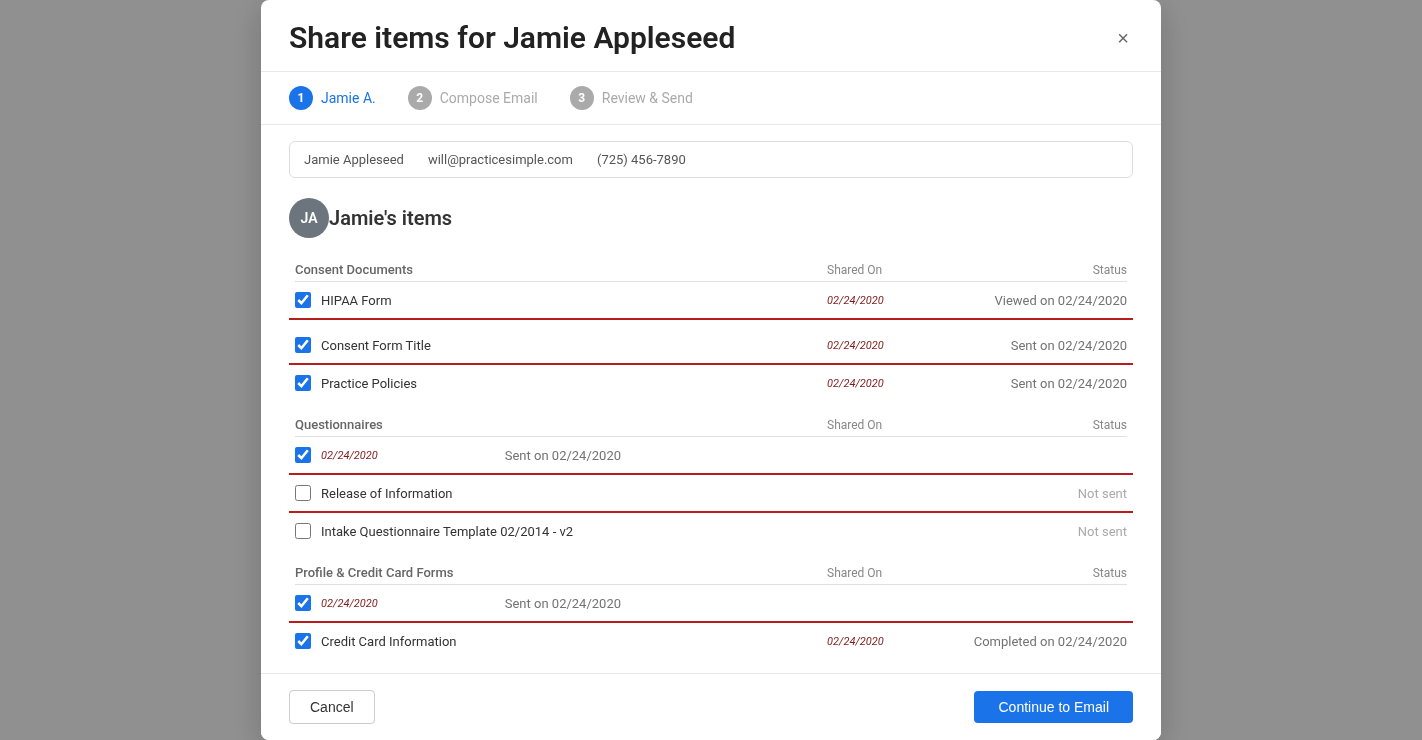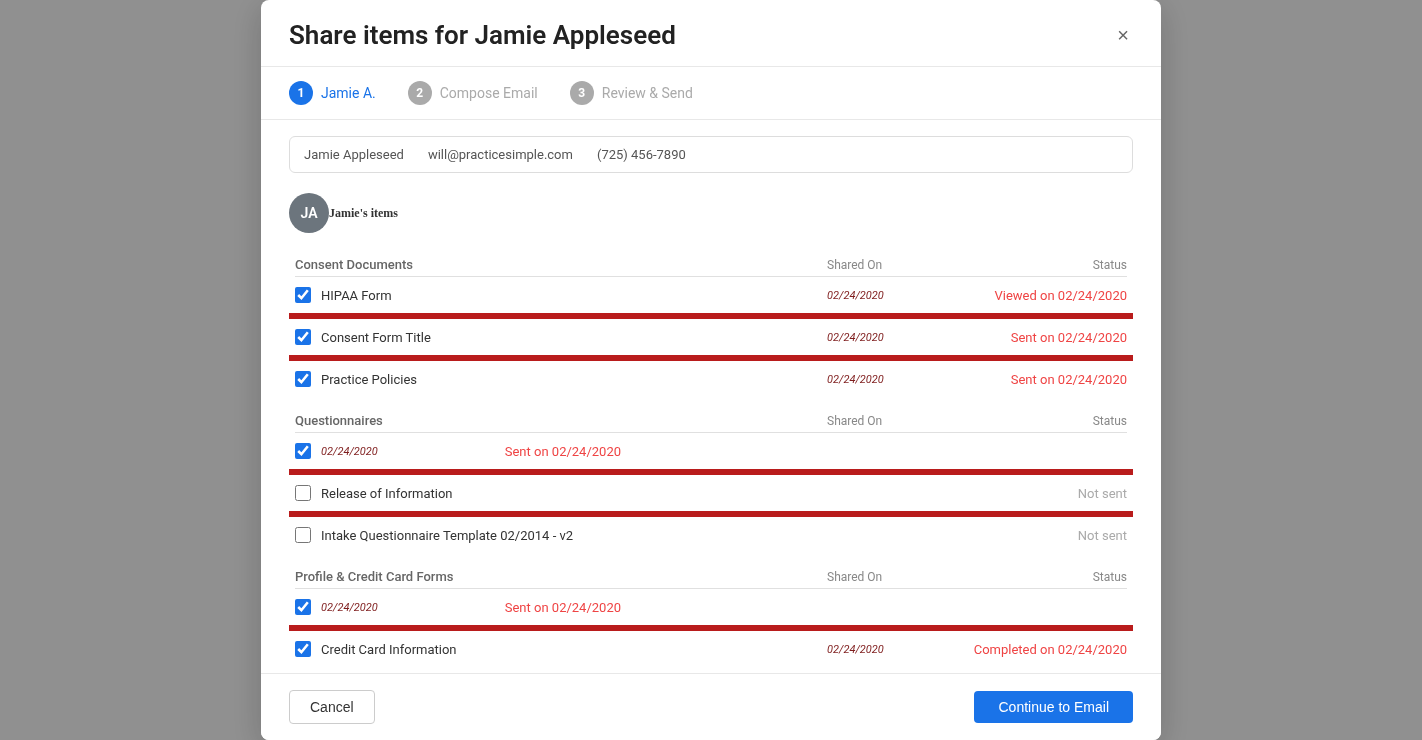--- a/index.html
+++ b/index.html
@@ -39,7 +39,7 @@
       border-bottom: 1px solid #e8e8e8;
     }
     .modal-title {
-      font-size: 26px;
+      font-size: 30px;
       font-weight: 600;
       color: #222;
     }

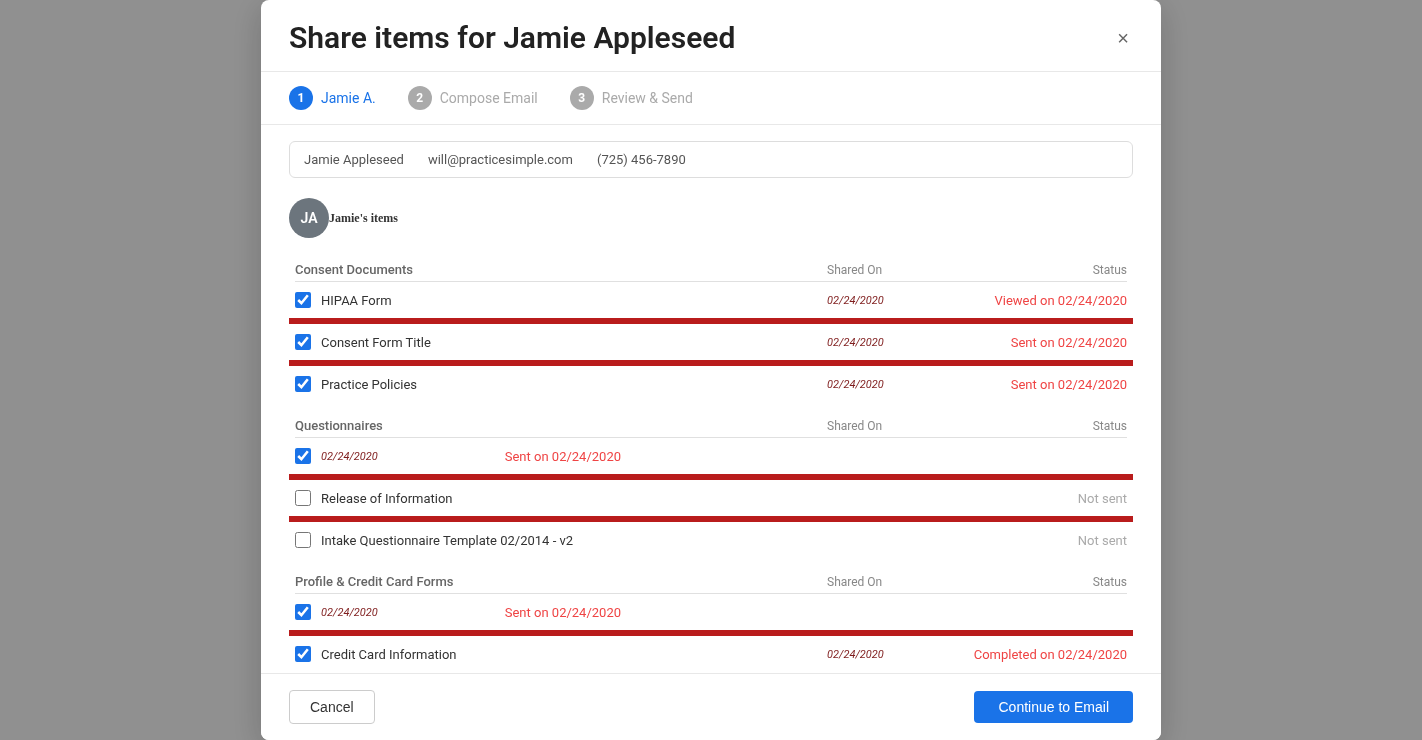--- a/index.html
+++ b/index.html
@@ -122,10 +122,9 @@
       flex-shrink: 0;
     }
     .section-title {
-      font-size: 12px;
+      font-size: 20px;
       font-weight: 600;
       color: #333;
-      font-family: Liberation Serif, serif;
     }
     .item-row {
       display: flex;

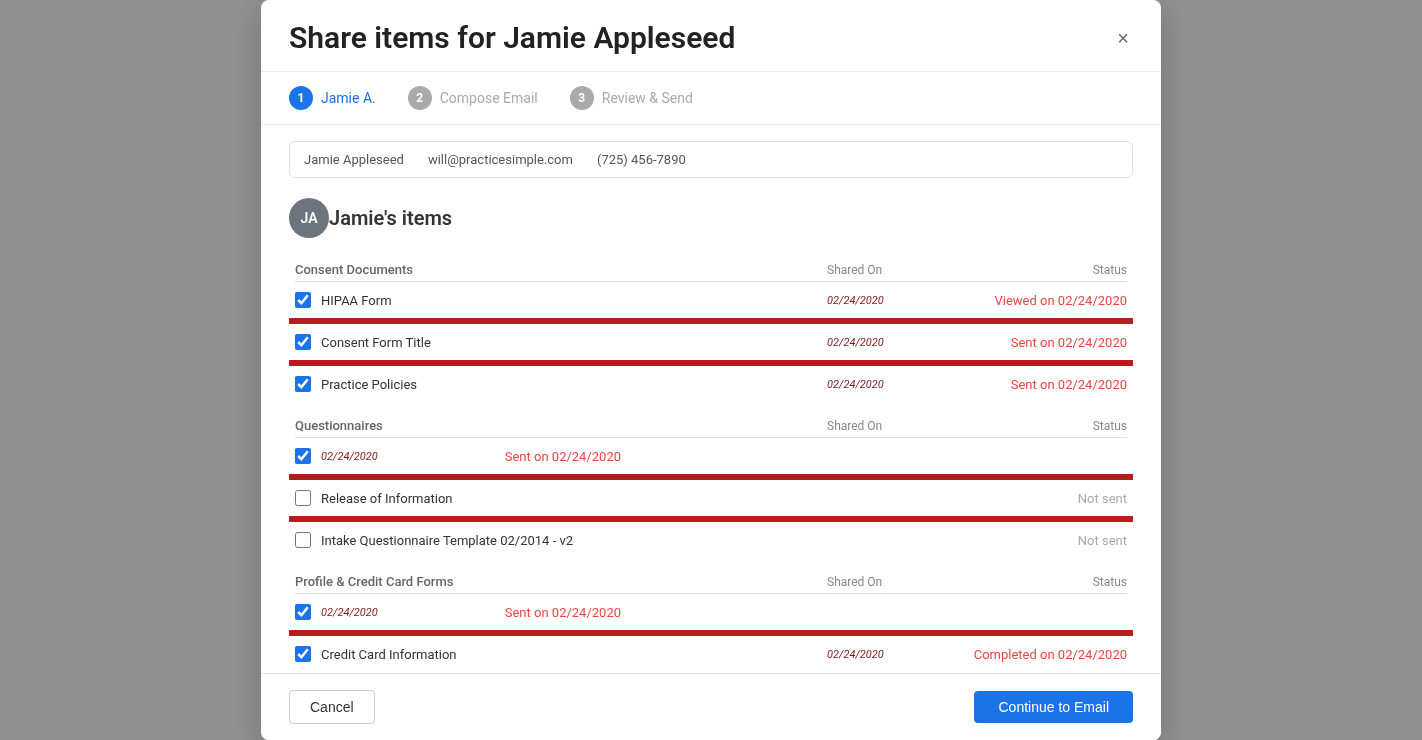--- a/index.html
+++ b/index.html
@@ -130,7 +130,7 @@
       display: flex;
       align-items: center;
       padding: 10px 6px;
-      border-bottom: 6px solid #b91c1c;
+      border-bottom: 2px solid #b91c1c;
       position: relative;
     }
     .item-row:last-child { border-bottom: none; }

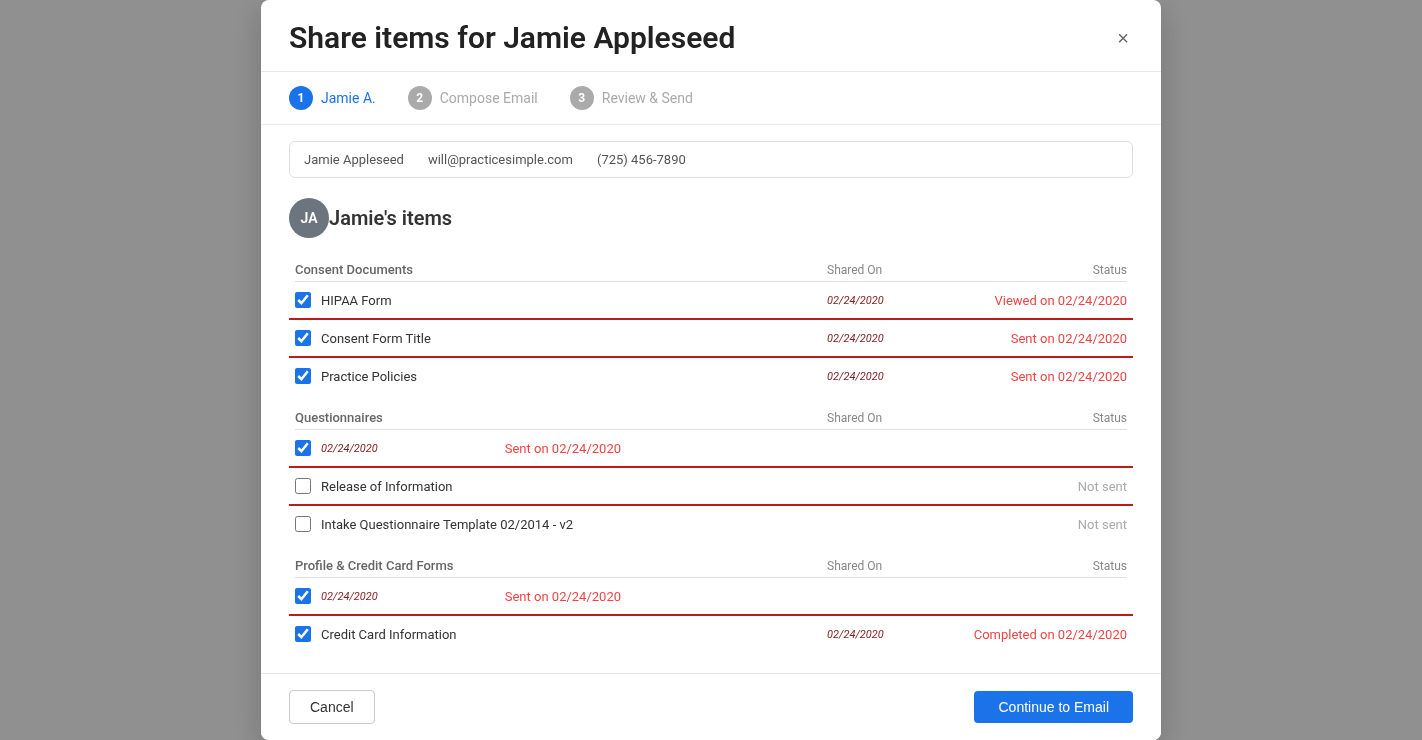--- a/index.html
+++ b/index.html
@@ -156,7 +156,7 @@
     .item-status {
       width: 180px;
       font-size: 13px;
-      color: #ef4444;
+      color: #737373;
       text-align: right;
     }
     .not-sent {

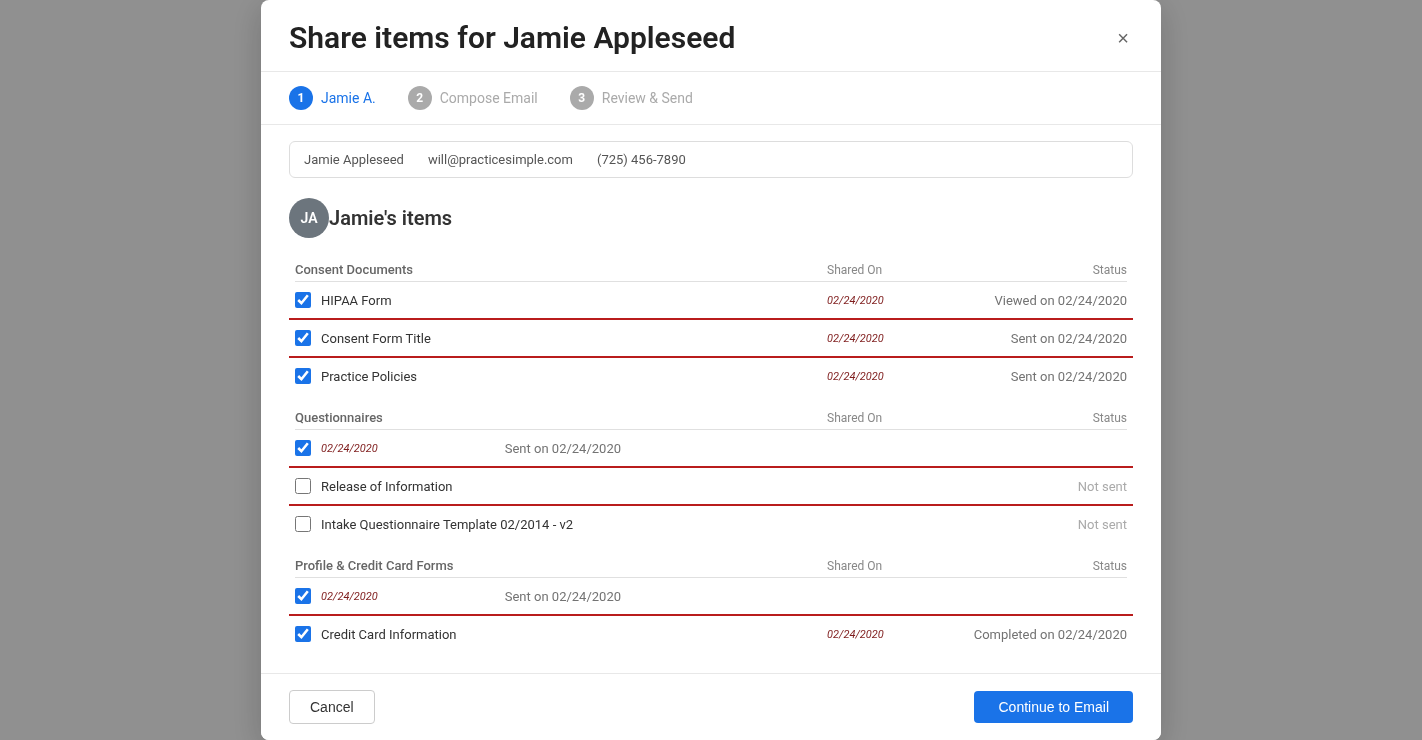--- a/index.html
+++ b/index.html
@@ -275,7 +275,7 @@
               <span class="item-date">02/24/2020</span>
               <span class="item-status">Viewed on 02/24/2020</span>
             </div>
-            <div class="item-row" style="position: relative;">
+            <div class="item-row" style="position: relative; margin-top: 7px;">
               <input type="checkbox" class="item-checkbox" checked="" style="">
               <span class="item-name">Consent Form Title</span>
               <span class="item-date">02/24/2020</span>

